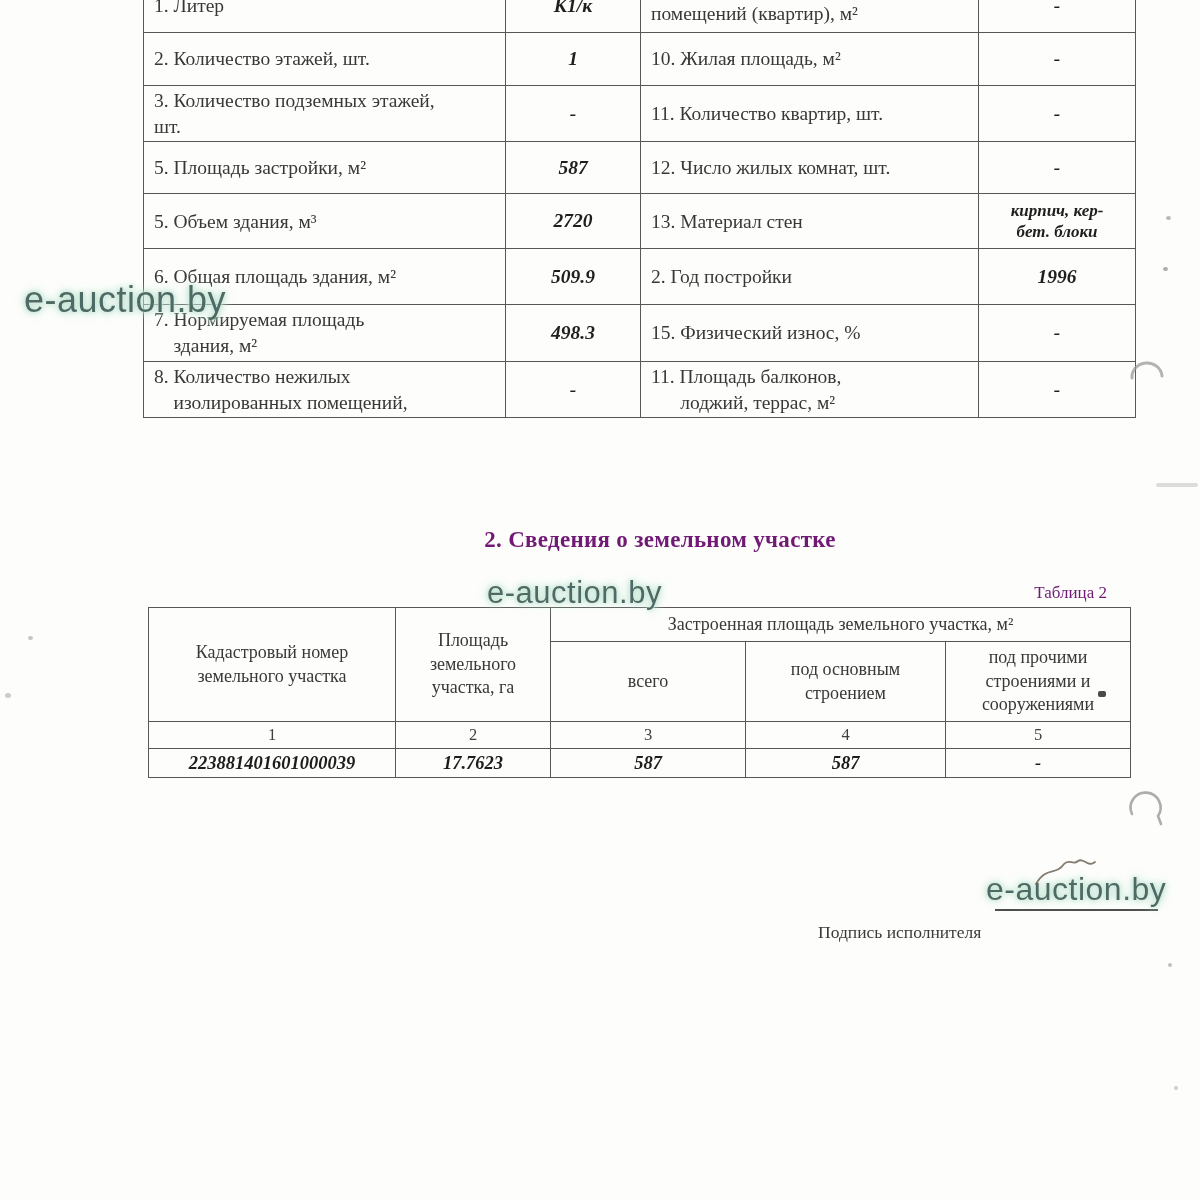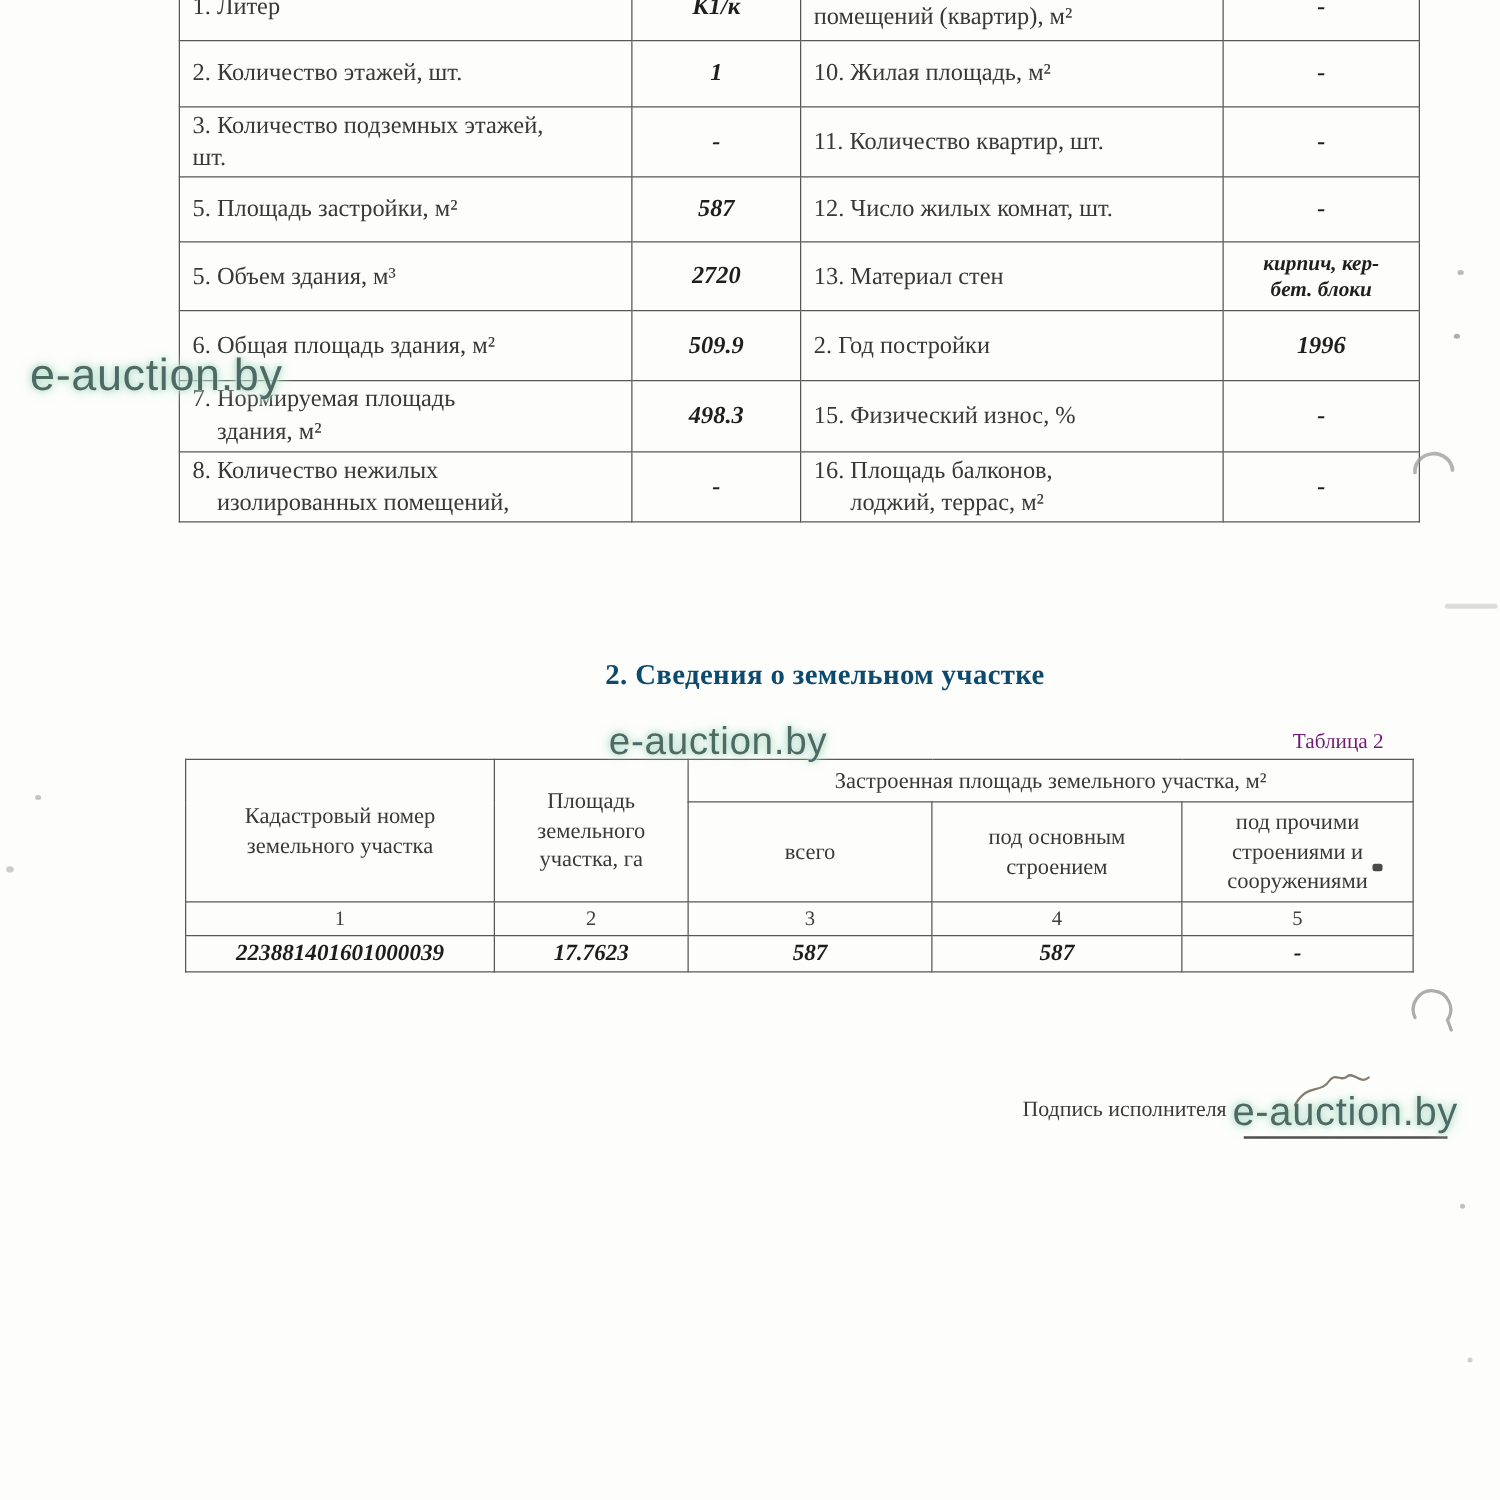--- a/index.html
+++ b/index.html
@@ -118,7 +118,7 @@
     <td class="lbl">8. Количество нежилых
     изолированных помещений,</td>
     <td class="val">-</td>
-    <td class="lbl">16. Площадь балконов,
+    <td class="lbl">11. Площадь балконов,
       лоджий, террас, м²</td>
     <td class="val">-</td>
   </tr>

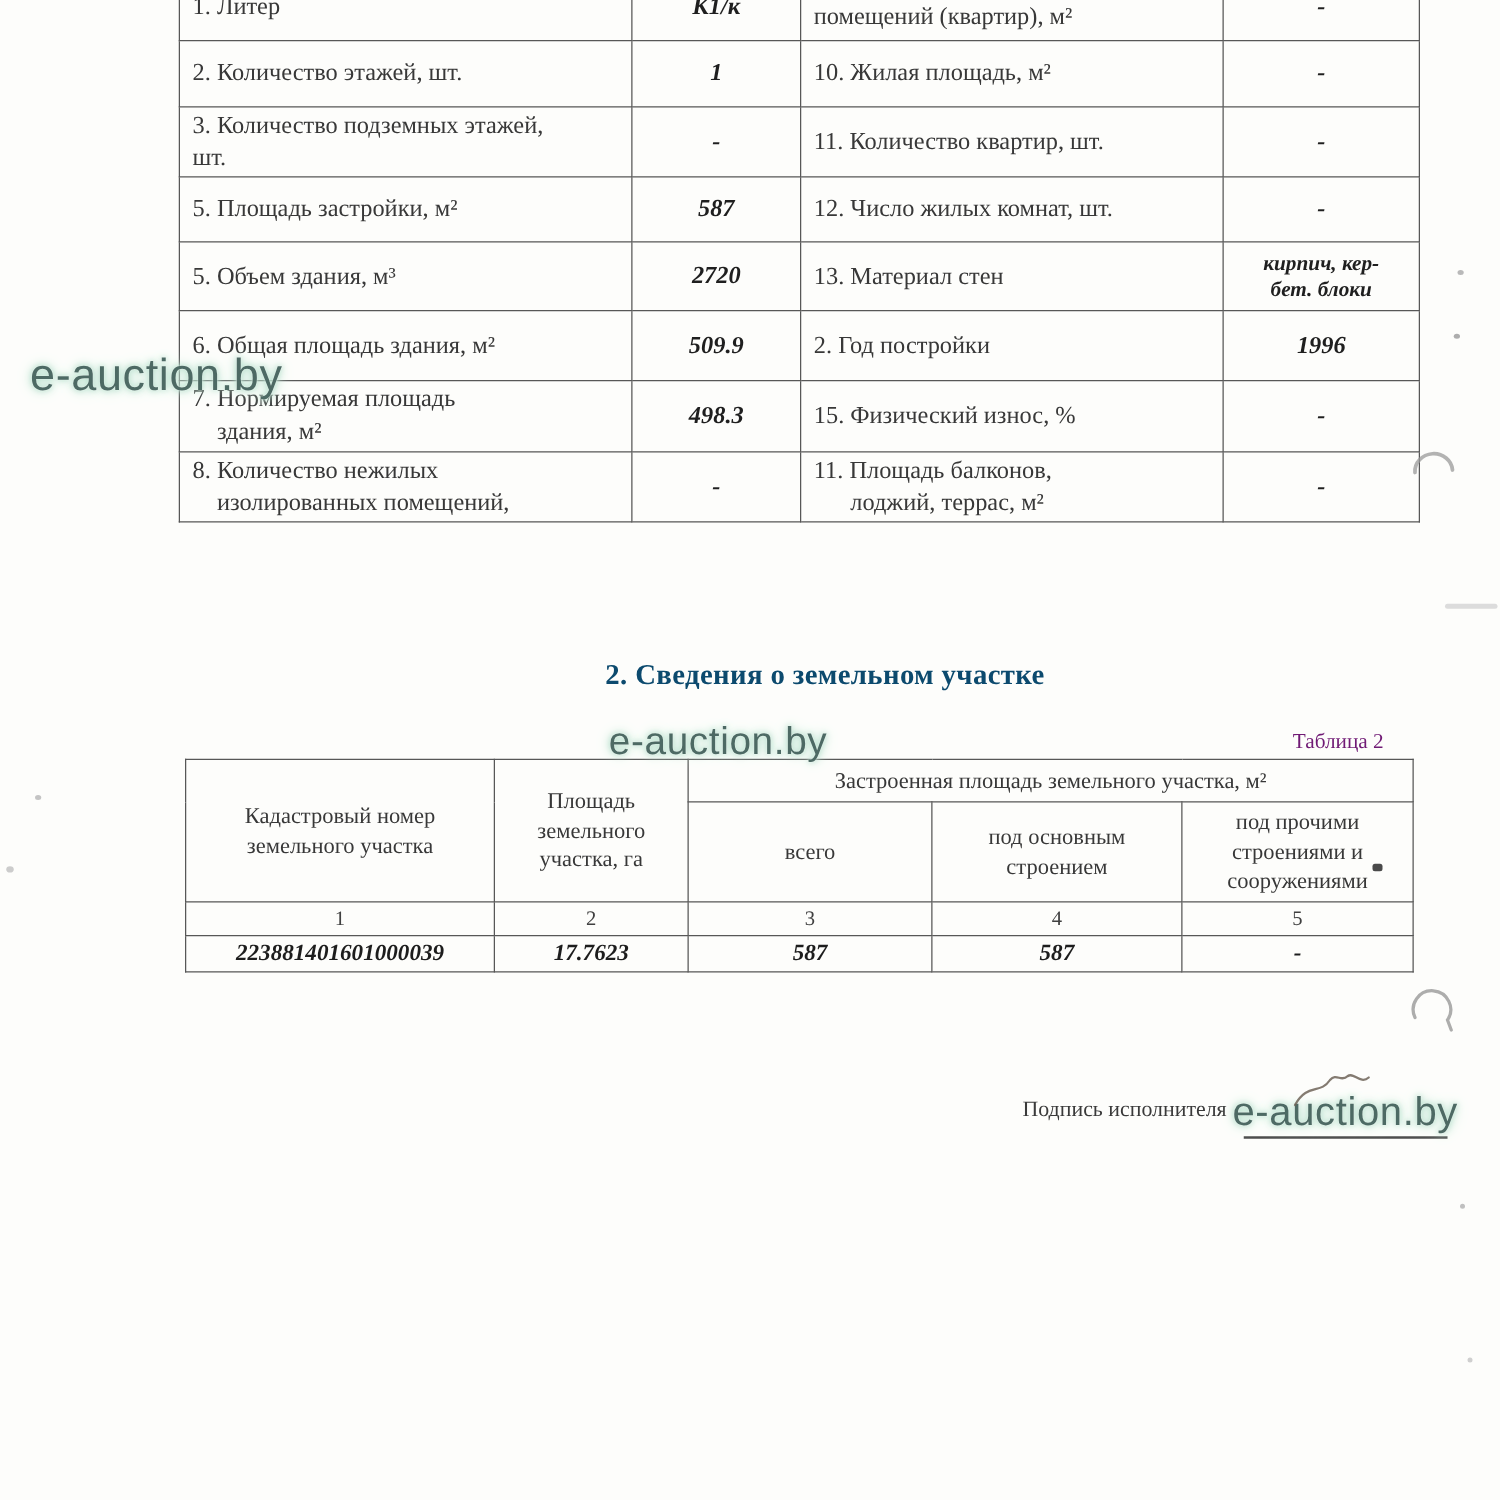--- a/index.html
+++ b/index.html
@@ -26,7 +26,7 @@
   
   .heading{
     position:absolute;left:400px;top:527px;width:520px;text-align:center;
-    font-size:23px;font-weight:bold;color:#0c4a6e;letter-spacing:0.3px;
+    font-size:23px;font-weight:bold;color:#701a75;letter-spacing:0.3px;
   }
   .tab-caption{
     position:absolute;left:995px;top:583px;width:112px;text-align:right;

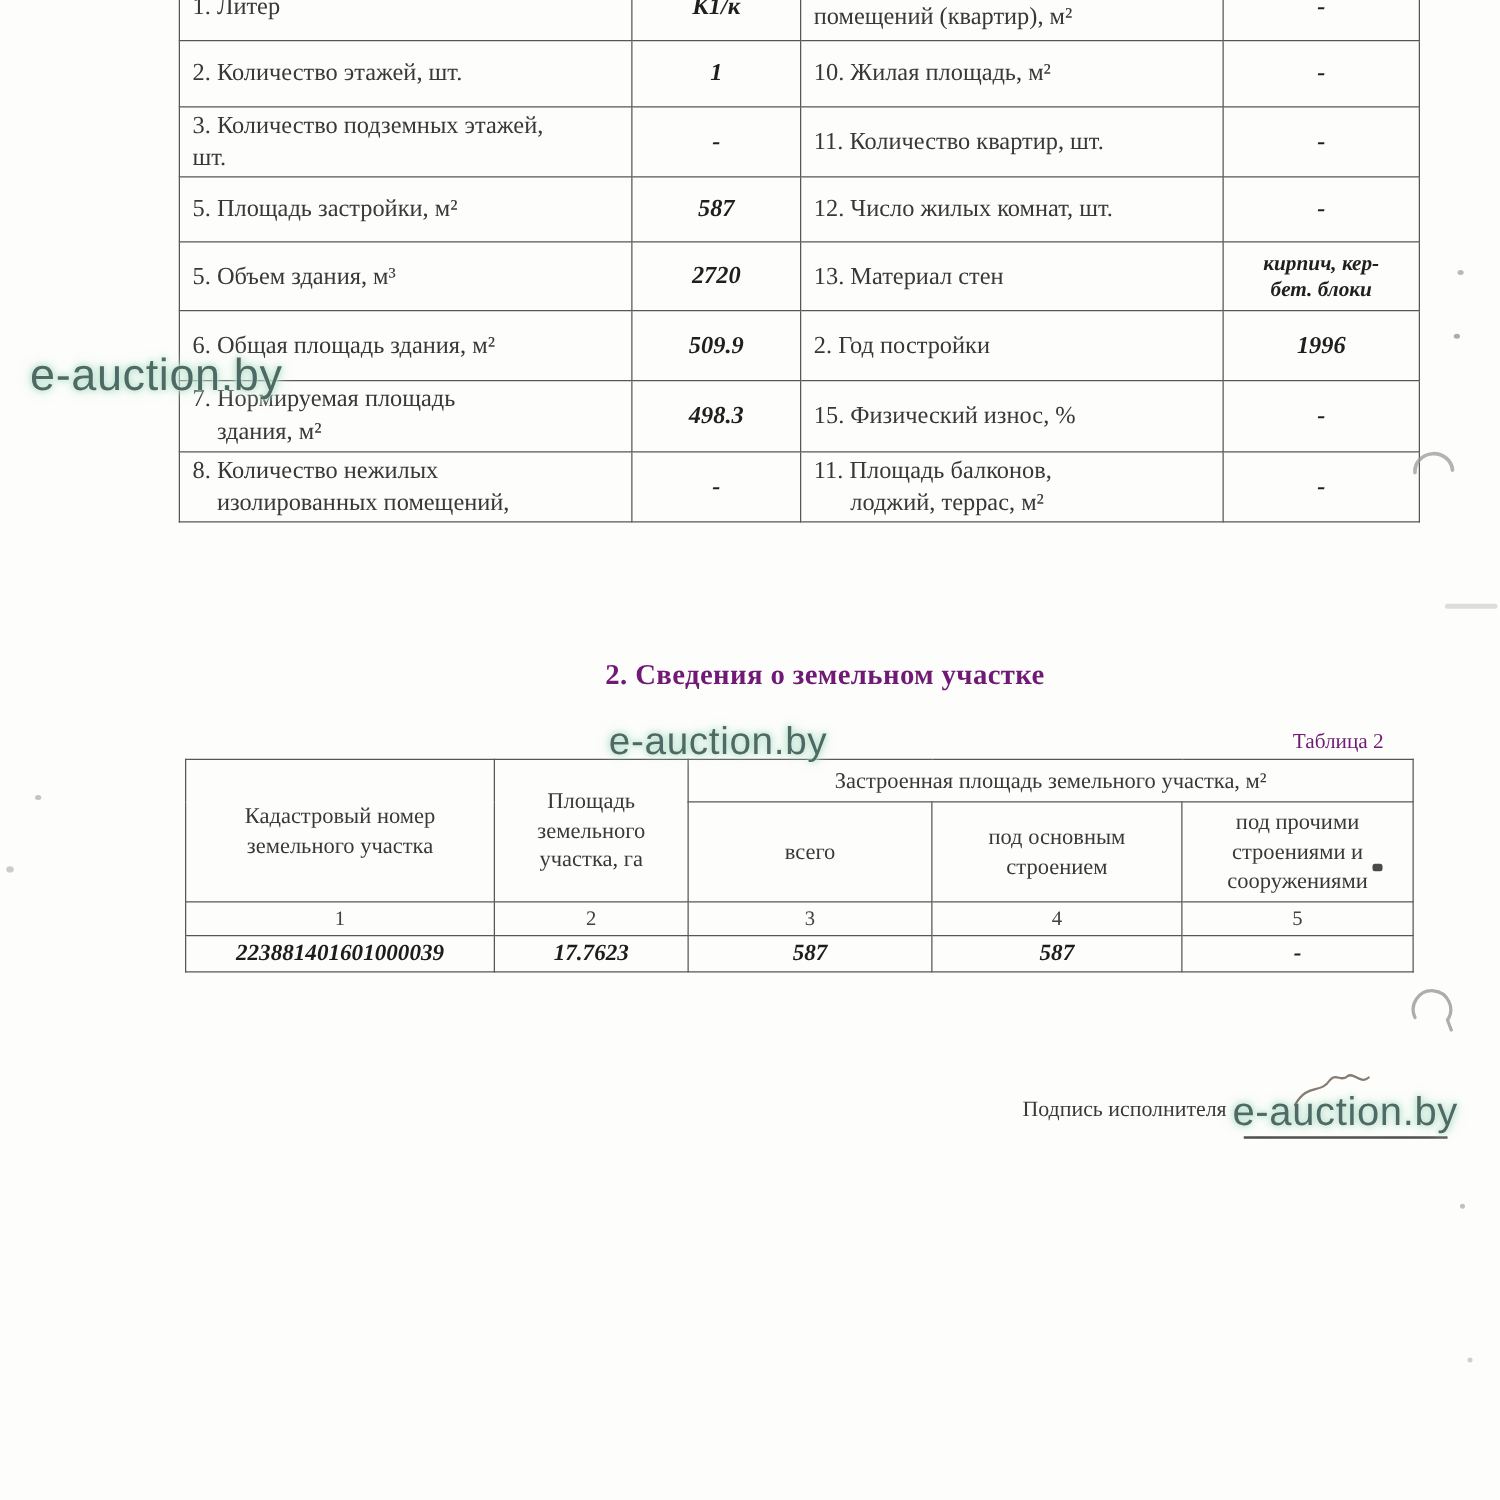--- a/index.html
+++ b/index.html
@@ -51,7 +51,7 @@
   #wm2{left:487px;top:575px;font-size:31px;}
   #wm3{left:986px;top:871px;font-size:32px;}
   
-  .sig-label{position:absolute;left:818px;top:877px;font-size:17.5px;color:#3a3a3a;}
+  .sig-label{position:absolute;left:818px;top:922px;font-size:17.5px;color:#3a3a3a;}
   .sig-line{position:absolute;left:995px;top:909px;width:163px;height:2px;background:#4c4c4c;z-index:4;}
   .sig-squiggle{position:absolute;left:1032px;top:856px;z-index:6;}
   

